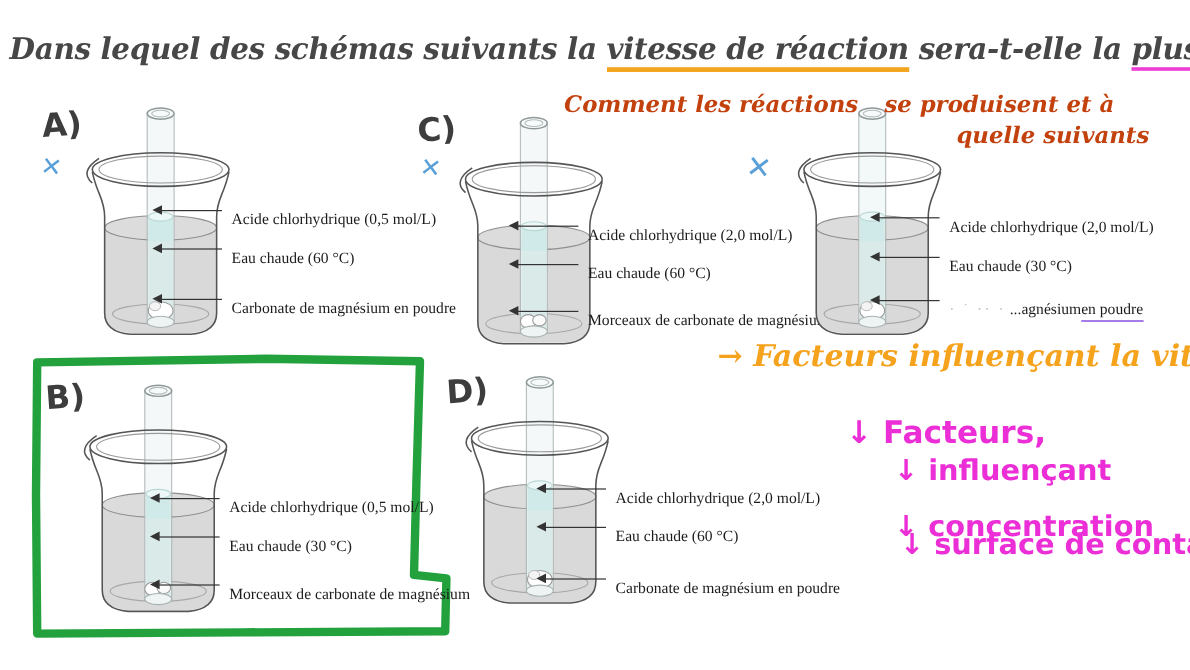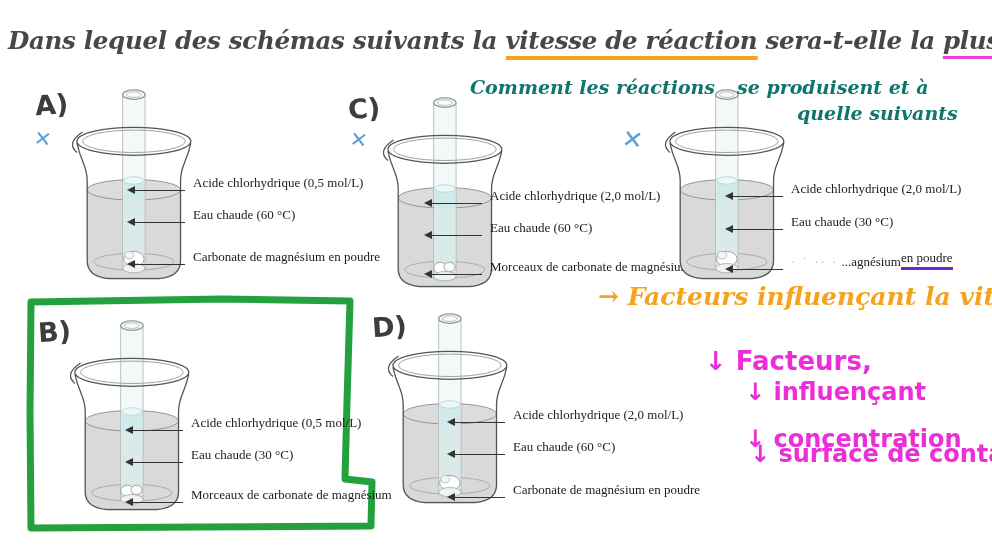--- a/index.html
+++ b/index.html
@@ -19,7 +19,7 @@
   
   .green-note{
     position:absolute;font-family:"DejaVu Serif",serif;font-style:italic;
-    font-weight:bold;color:#0f766e;font-size:19px;white-space:nowrap;z-index:6;
+    font-weight:bold;color:#c2410c;font-size:19px;white-space:nowrap;z-index:6;
   }
   .orange-note{
     position:absolute;left:598px;top:282px;font-family:"DejaVu Serif",serif;

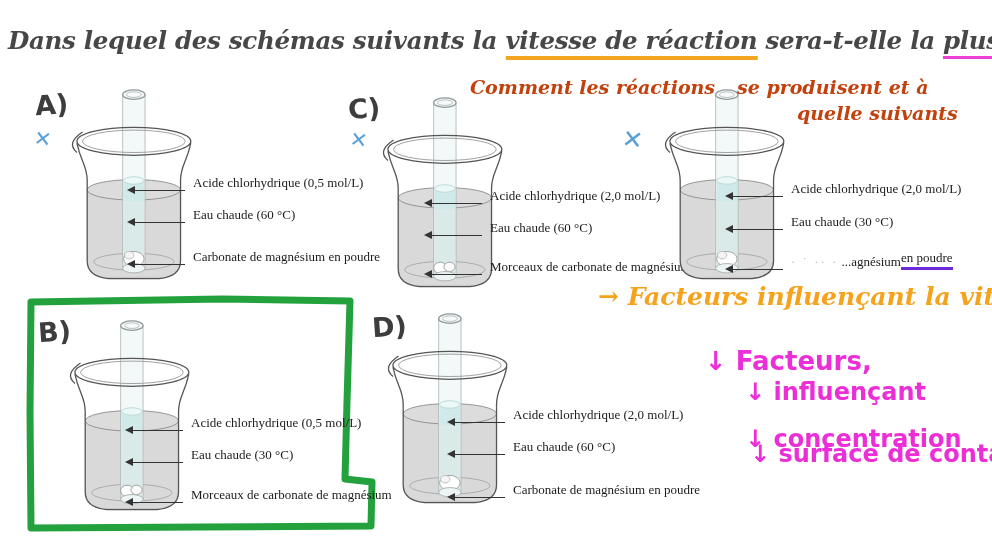--- a/index.html
+++ b/index.html
@@ -42,7 +42,7 @@
   }
   .beaker{position:absolute;}
   .callout{
-    position:absolute;display:flex;align-items:flex-end;white-space:nowrap;
+    position:absolute;display:flex;align-items:flex-start;white-space:nowrap;
     font-family:"Liberation Serif",serif;font-size:13px;color:#1b1b1b;z-index:4;
   }
   .arrow-line{position:relative;height:0;border-top:1.3px solid #333;margin-right:8px;flex:0 0 auto;}

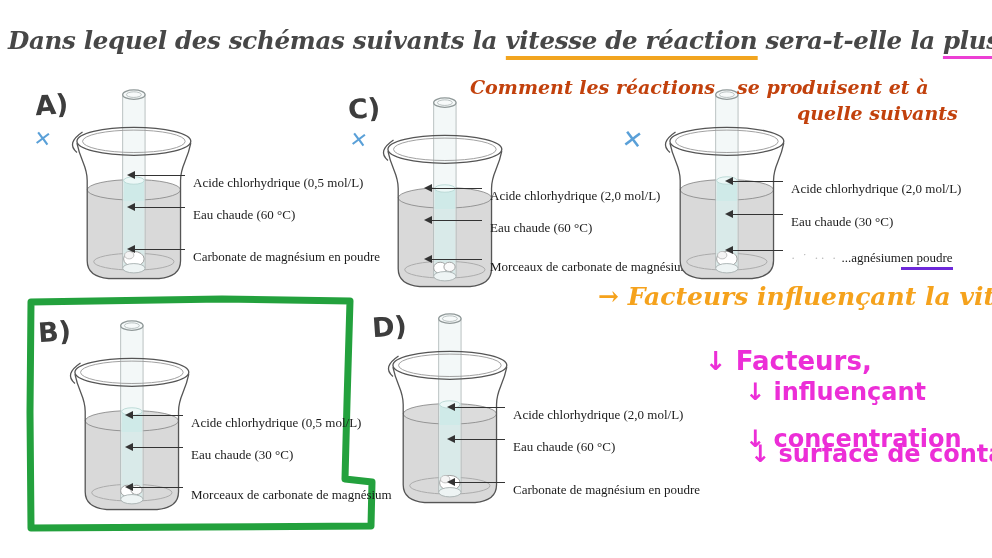--- a/index.html
+++ b/index.html
@@ -51,7 +51,7 @@
     border:4px solid transparent;border-right:8px solid #333;
   }
   .erased-frag{color:#bdbdbd;letter-spacing:2px;margin-right:3px;}
-  .u-orange-lbl{border-bottom:3px solid #6d28d9;padding-bottom:1px;}
+  .u-orange-lbl{border-bottom:1px solid #6d28d9;padding-bottom:1px;}
   .green-box{position:absolute;left:22px;top:292px;z-index:1;}
 </style>
 </head>

